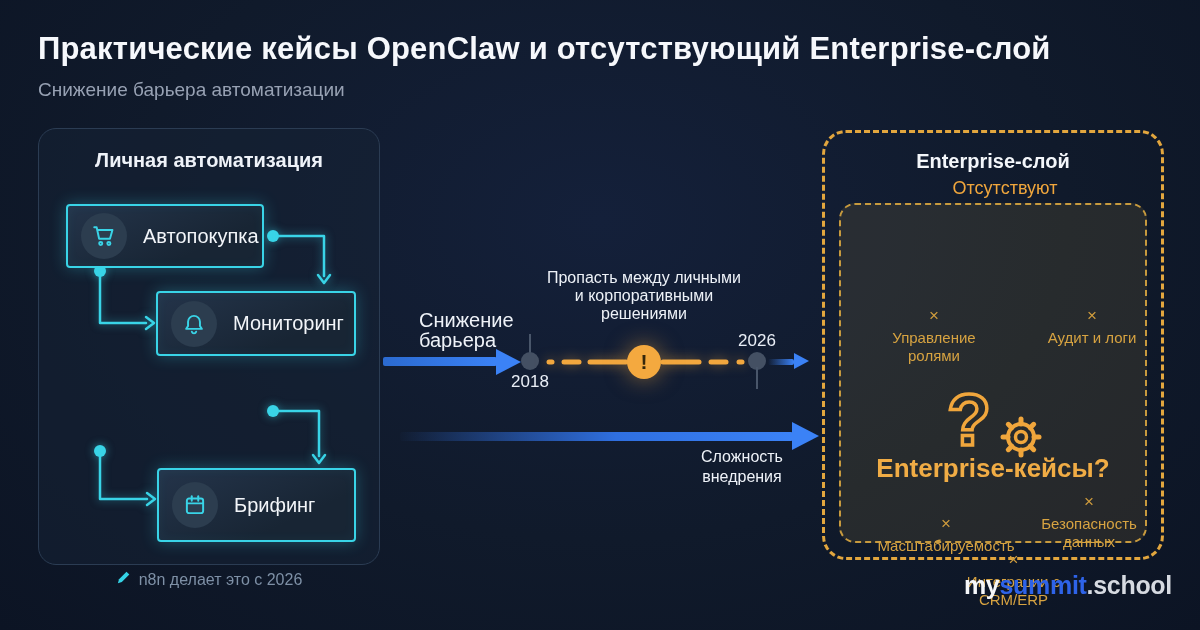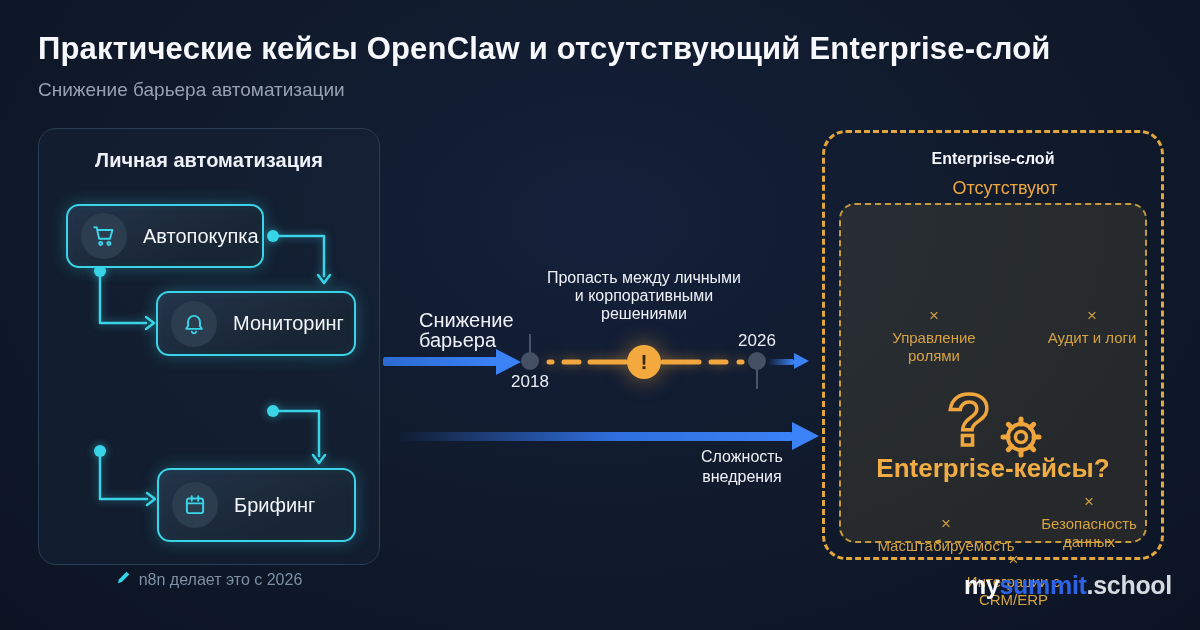--- a/index.html
+++ b/index.html
@@ -67,7 +67,7 @@
   .complexity-label { position:absolute; left:672px; top:447px; width:140px; text-align:center; font-size:16px; line-height:20px; color:#eef2f8; }
   
   .panel-right { position:absolute; left:822px; top:130px; width:342px; height:430px; border:3px dashed #e2a63e; border-radius:24px; }
-  .pr-title { position:absolute; left:0; top:17px; width:100%; text-align:center; font-size:16px; font-weight:600; color:#f3f6fa; }
+  .pr-title { position:absolute; left:0; top:17px; width:100%; text-align:center; font-size:20px; font-weight:600; color:#f3f6fa; }
   .pr-sub { position:absolute; left:12px; top:45px; width:100%; text-align:center; font-size:18px; color:#f0a63c; }
   .pr-inner {
     position:absolute; left:14px; top:70px; width:308px; height:340px;

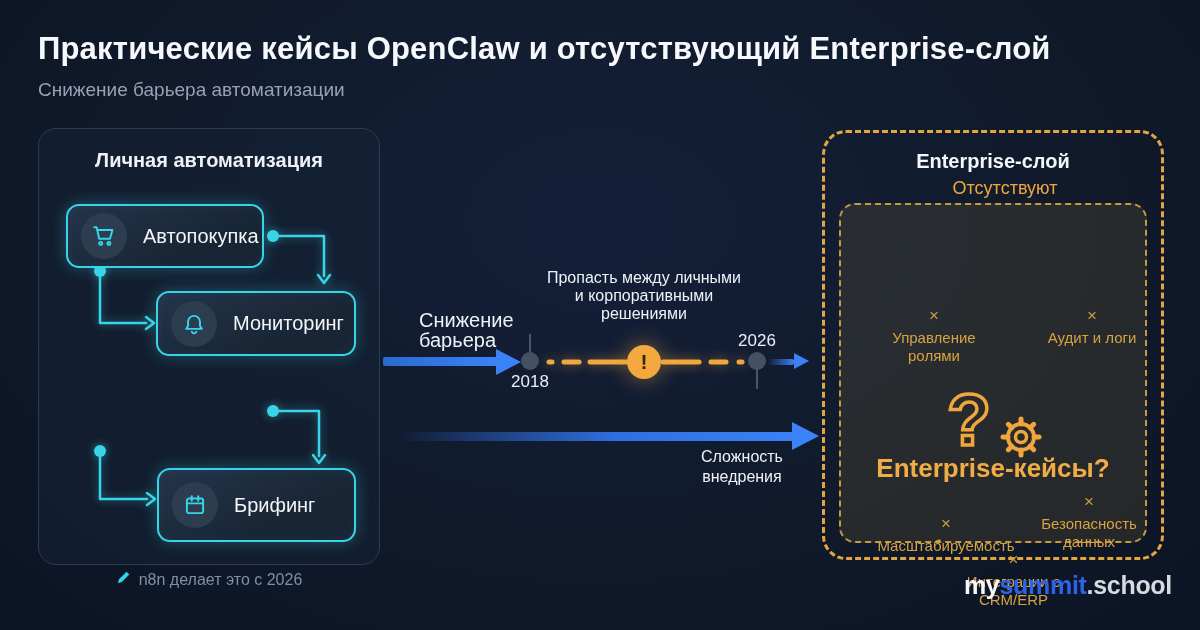--- a/index.html
+++ b/index.html
@@ -21,7 +21,7 @@
   .panel-left-title { position:absolute; left:0; top:20px; width:100%; text-align:center; font-size:20px; font-weight:600; color:#eef2f8; }
   .node {
     position:absolute; display:flex; align-items:center;
-    border:2px solid #39d4e7; border-radius:13px;
+    border:2px solid #39d4e7; border-radius:4px;
     background:linear-gradient(155deg,#24344a 0%,#182534 70%);
     box-shadow:0 0 16px rgba(57,212,231,.30), inset 0 0 12px rgba(57,212,231,.06);
     text-align:right;

